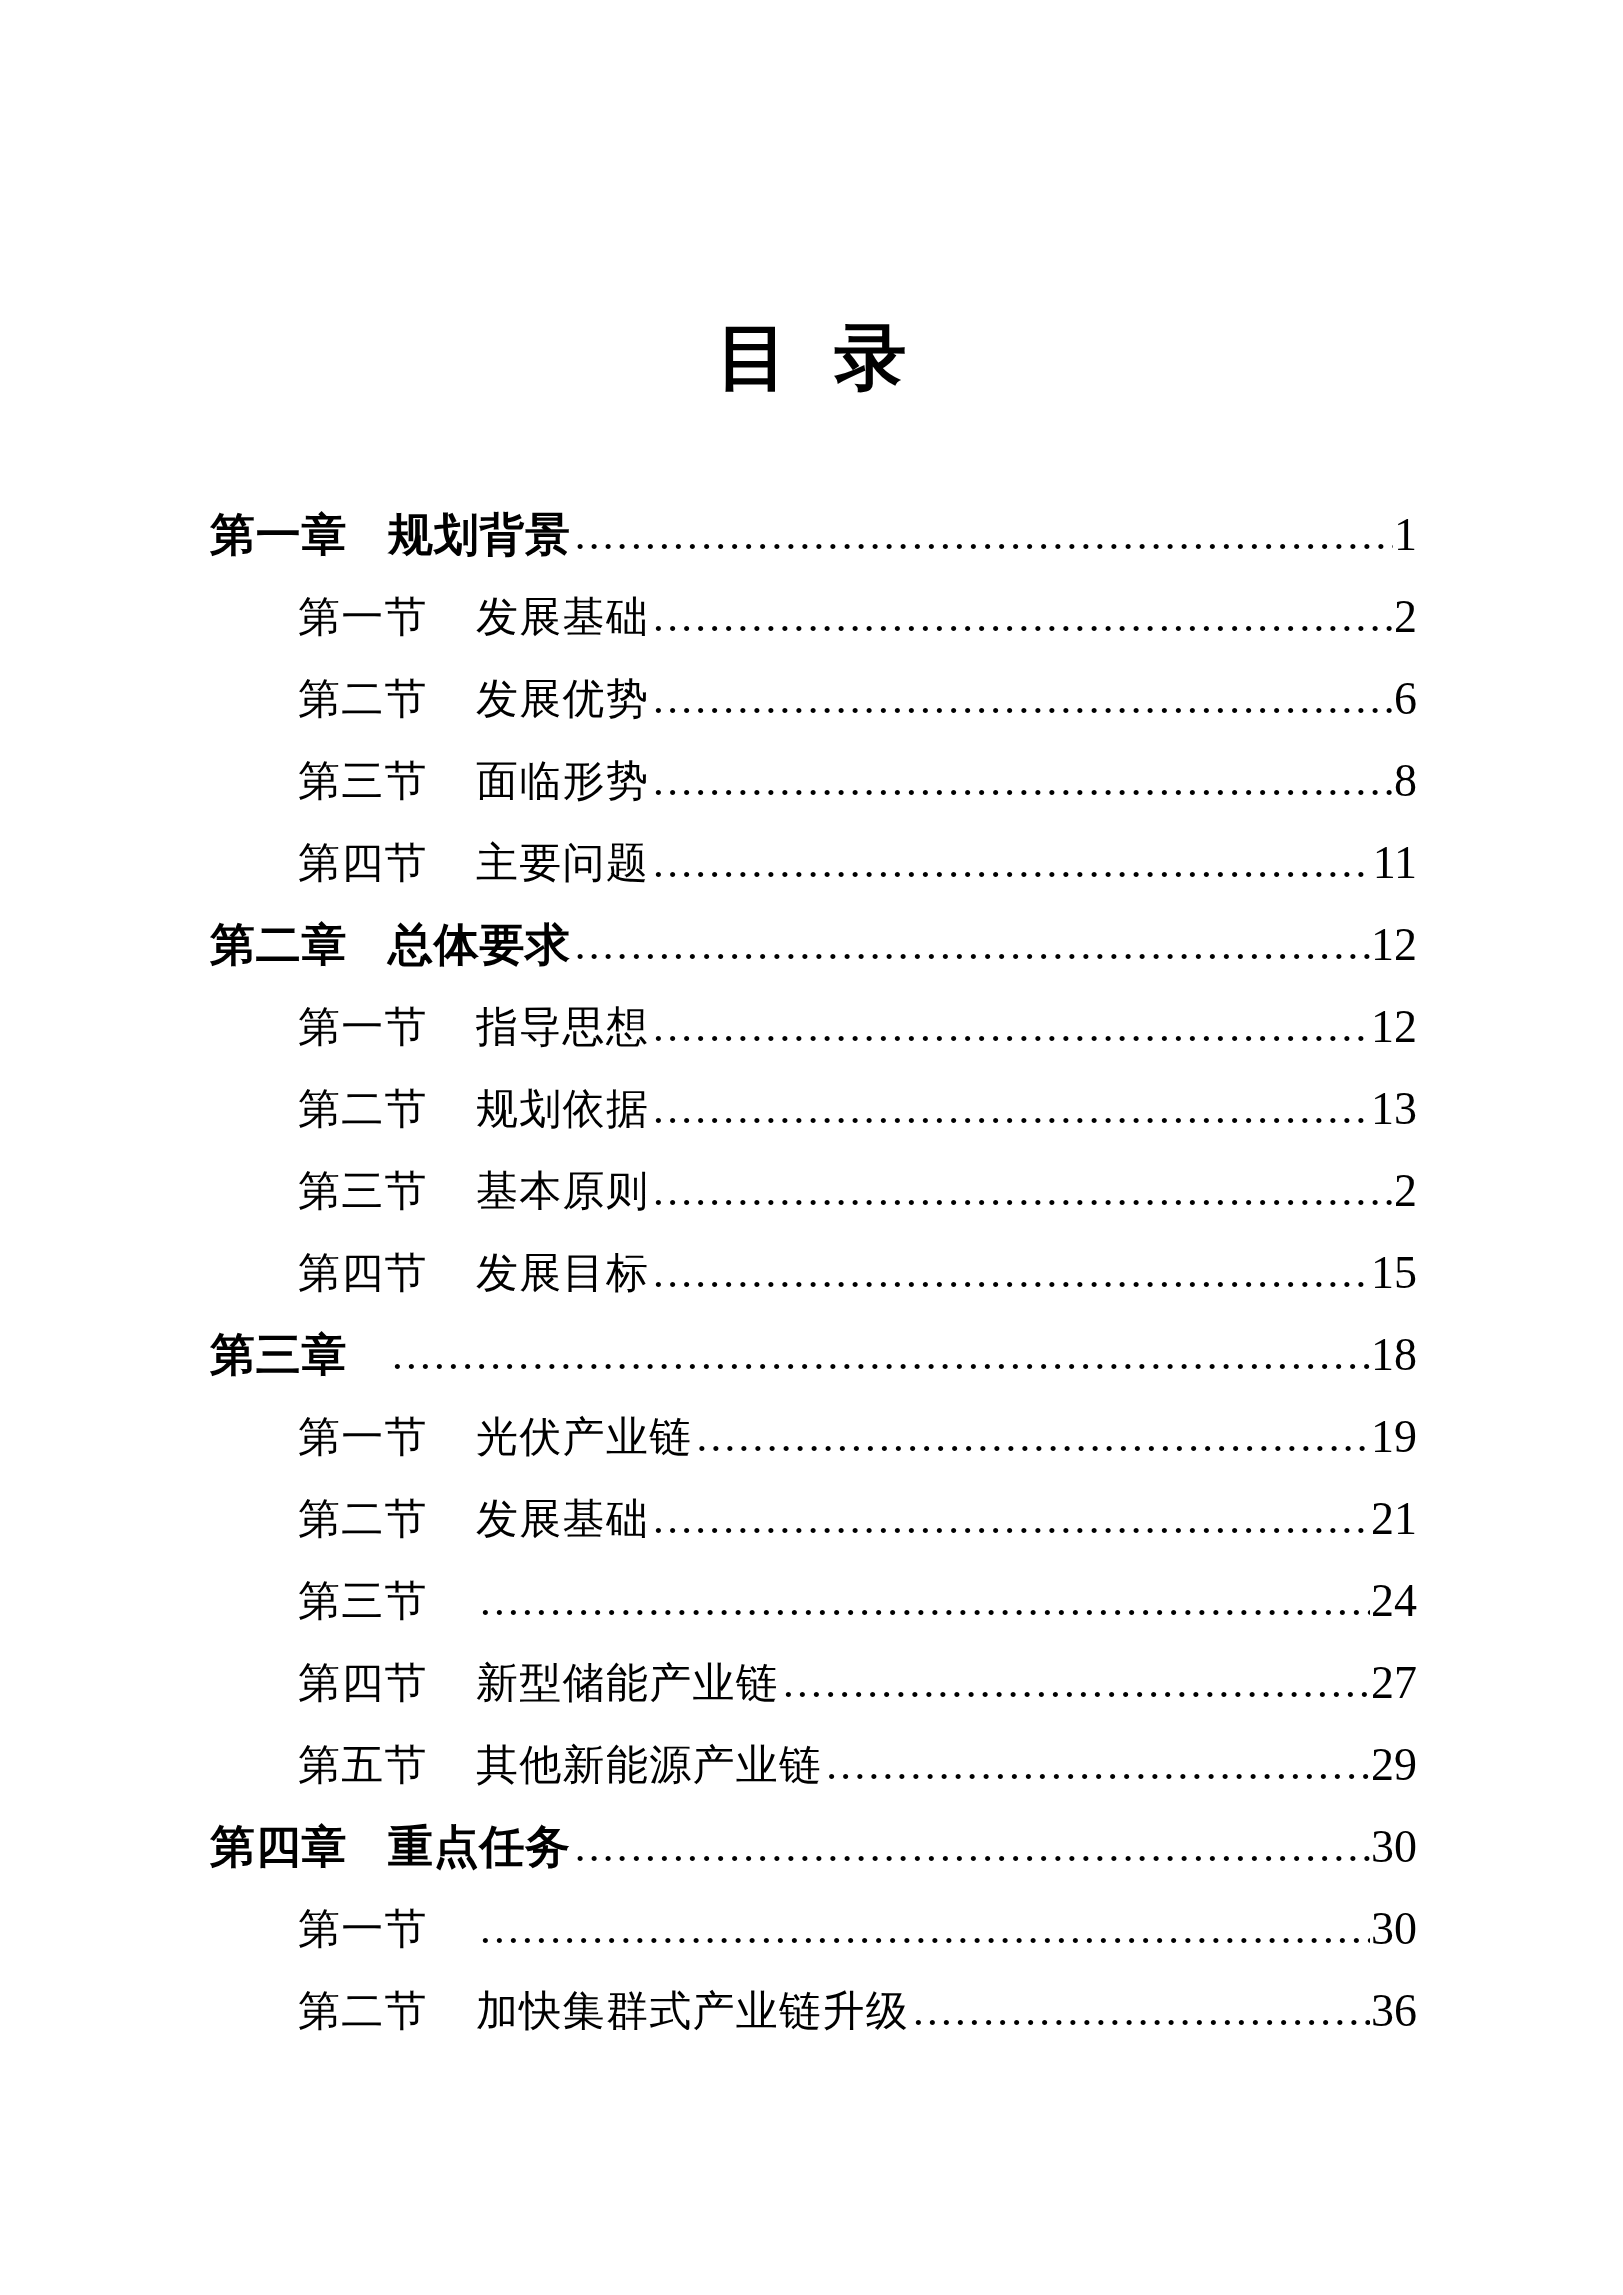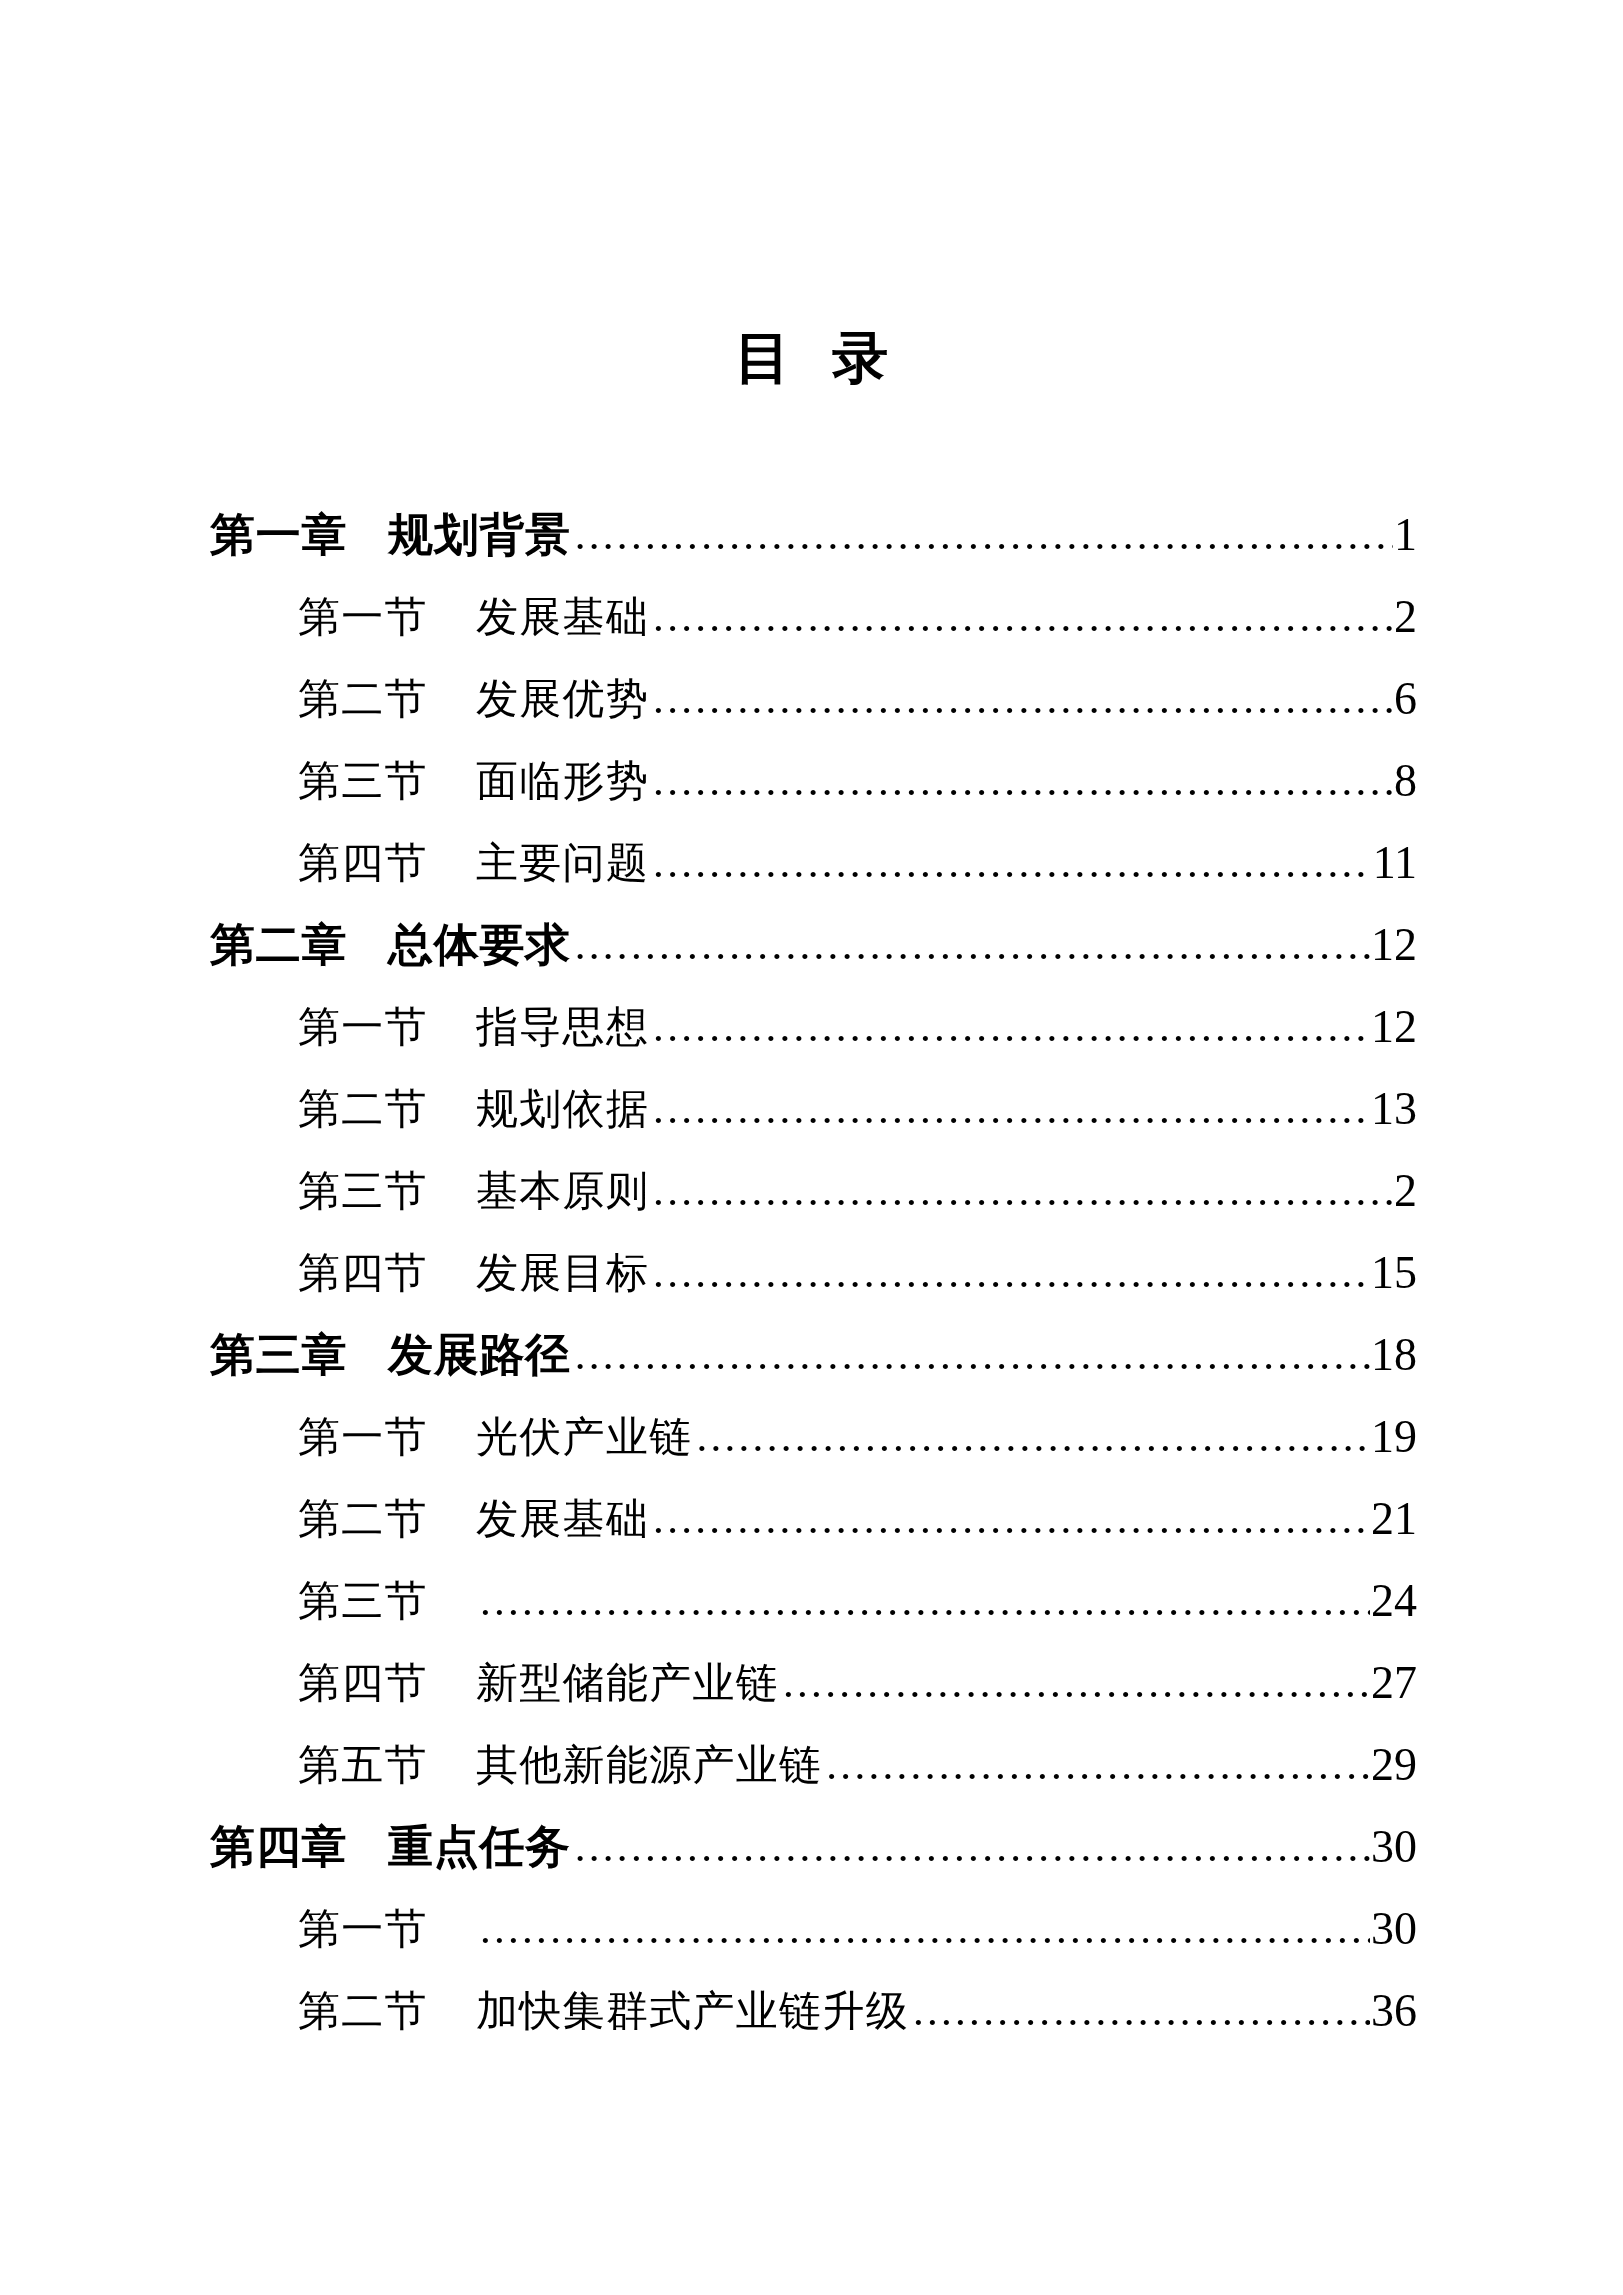--- a/index.html
+++ b/index.html
@@ -23,7 +23,7 @@
     text-align: center;
     font-family: "Liberation Sans", sans-serif;
     font-weight: 700;
-    font-size: 56px;
+    font-size: 72px;
     line-height: 65px;
     word-spacing: 26px;
     white-space: nowrap;

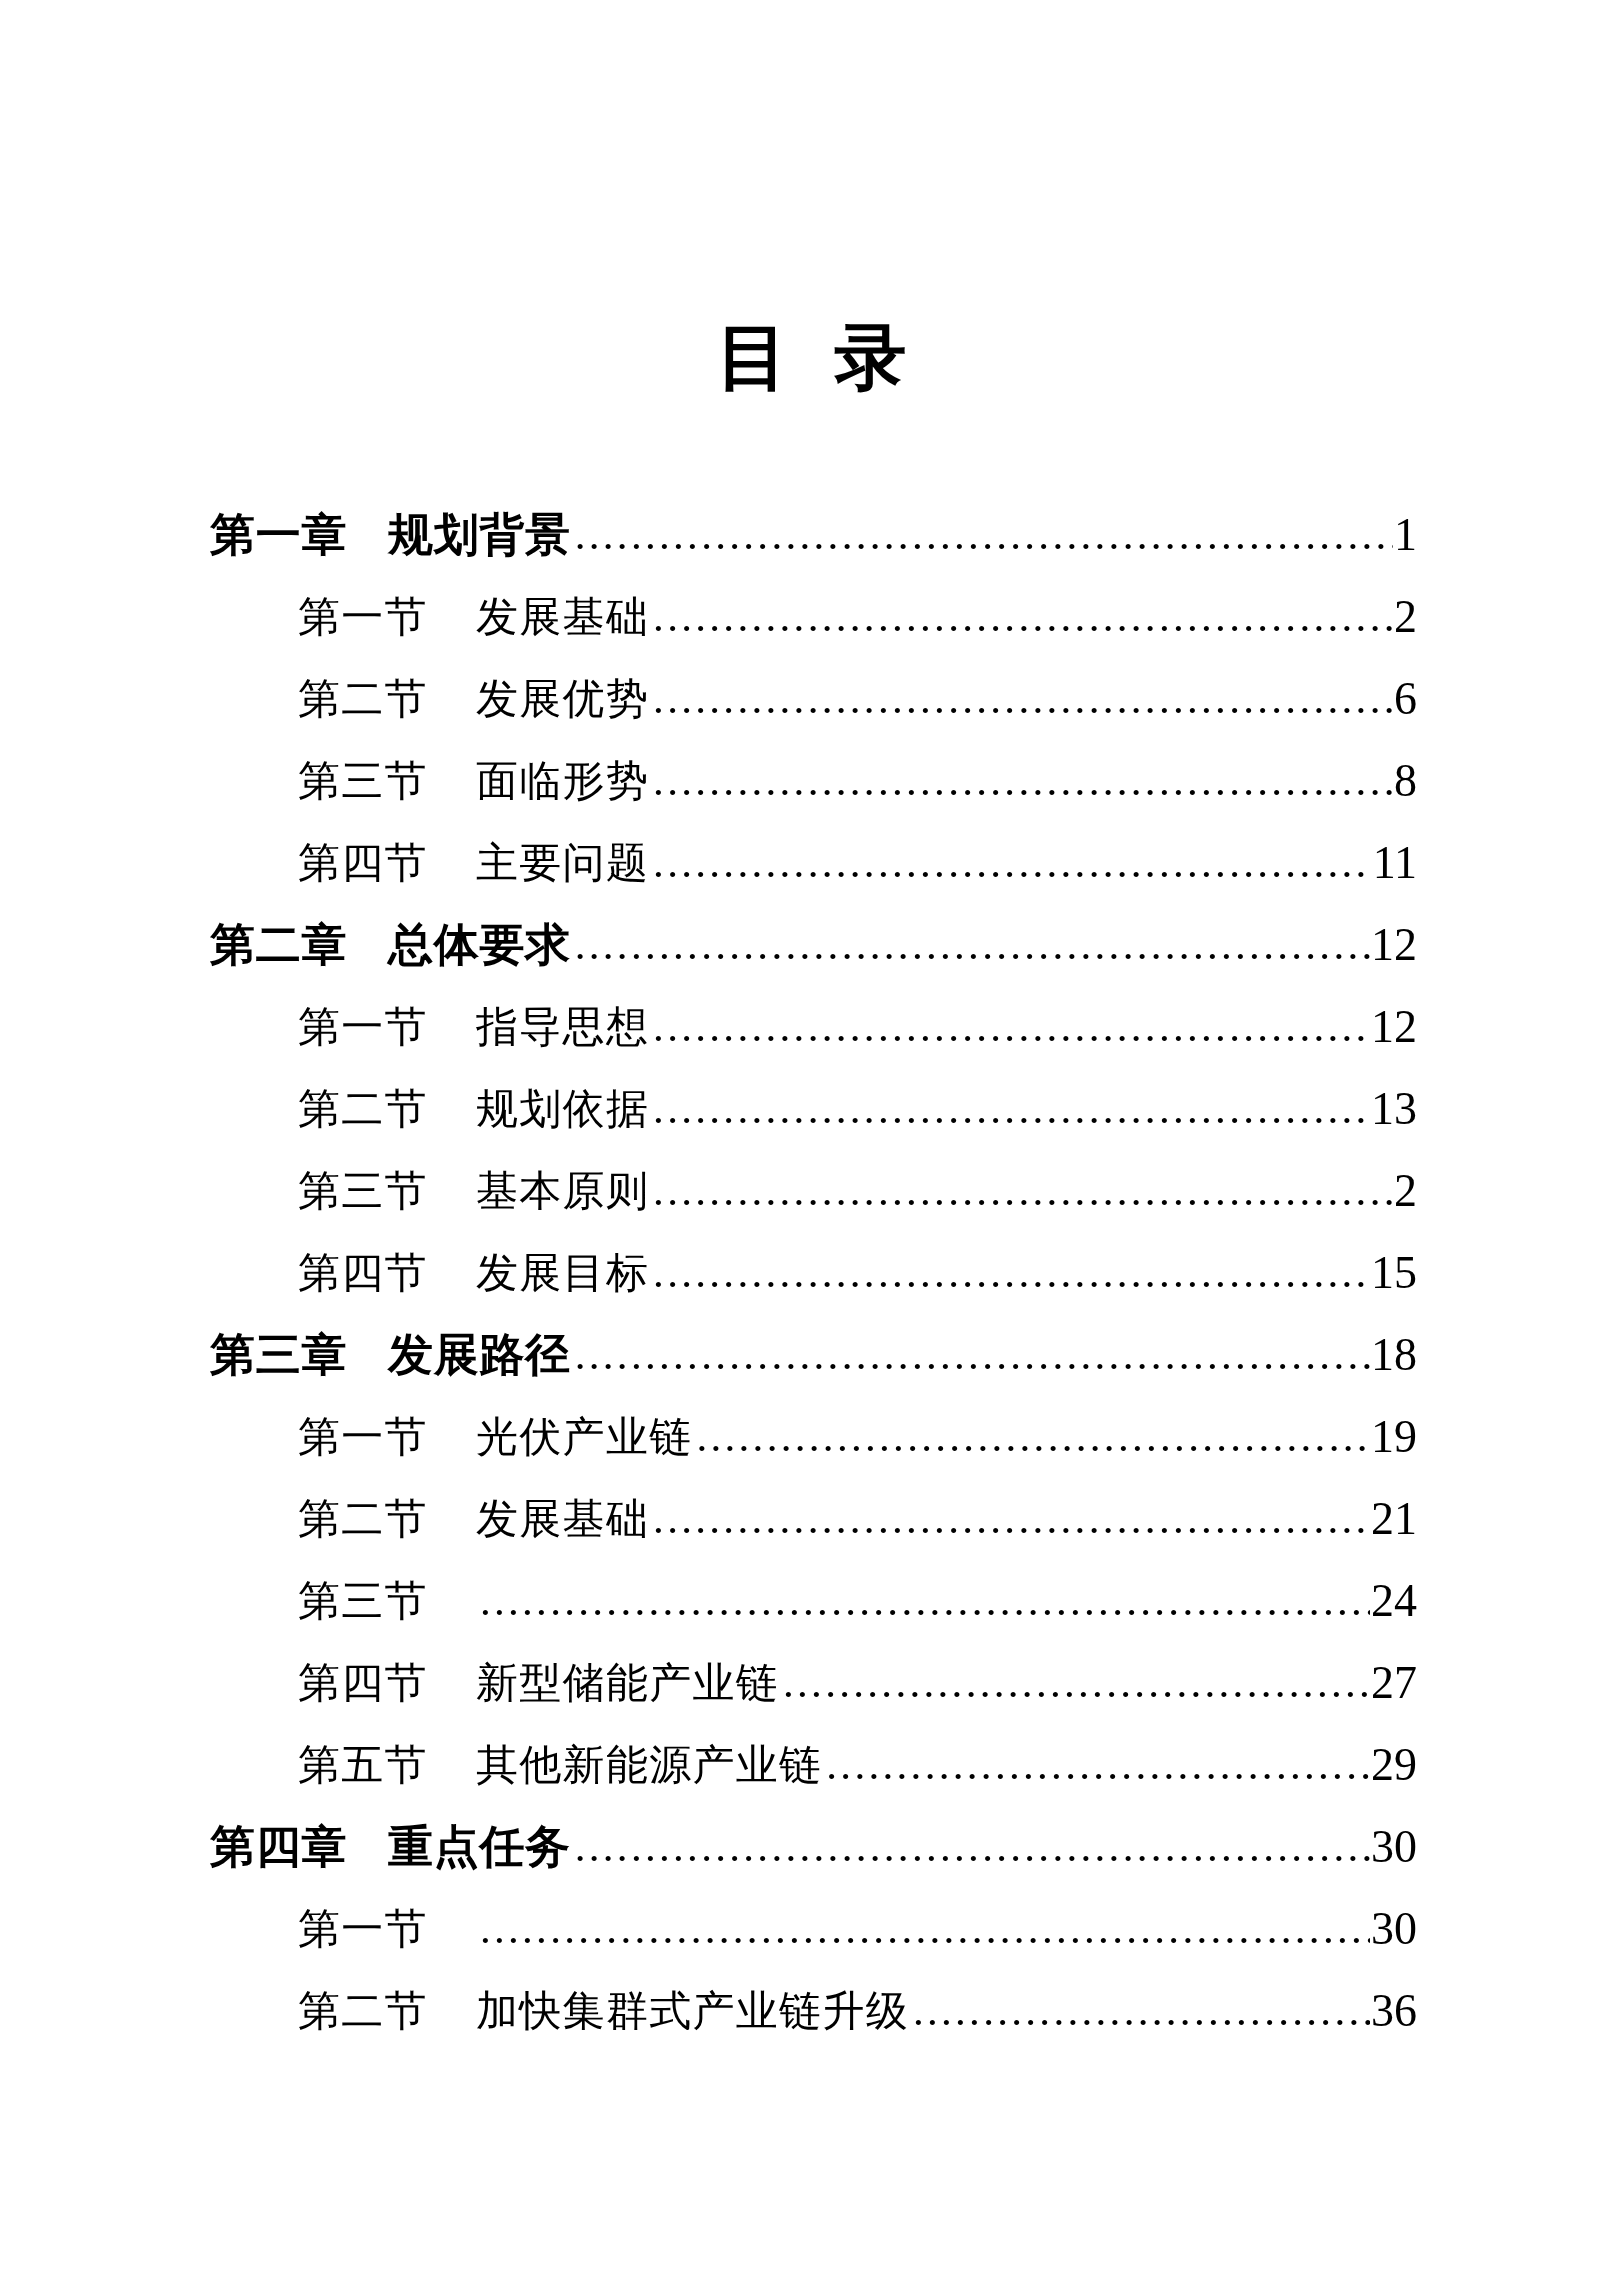--- a/index.html
+++ b/index.html
@@ -150,7 +150,6 @@
   </div>
       <div class="toc-row chapter">
     <span class="entry-label">第三章</span>
-    <span class="entry-title">发展路径</span>
     <span class="dot-leader">........................................................................................................................</span>
     <span class="entry-page">18</span>
   </div>

